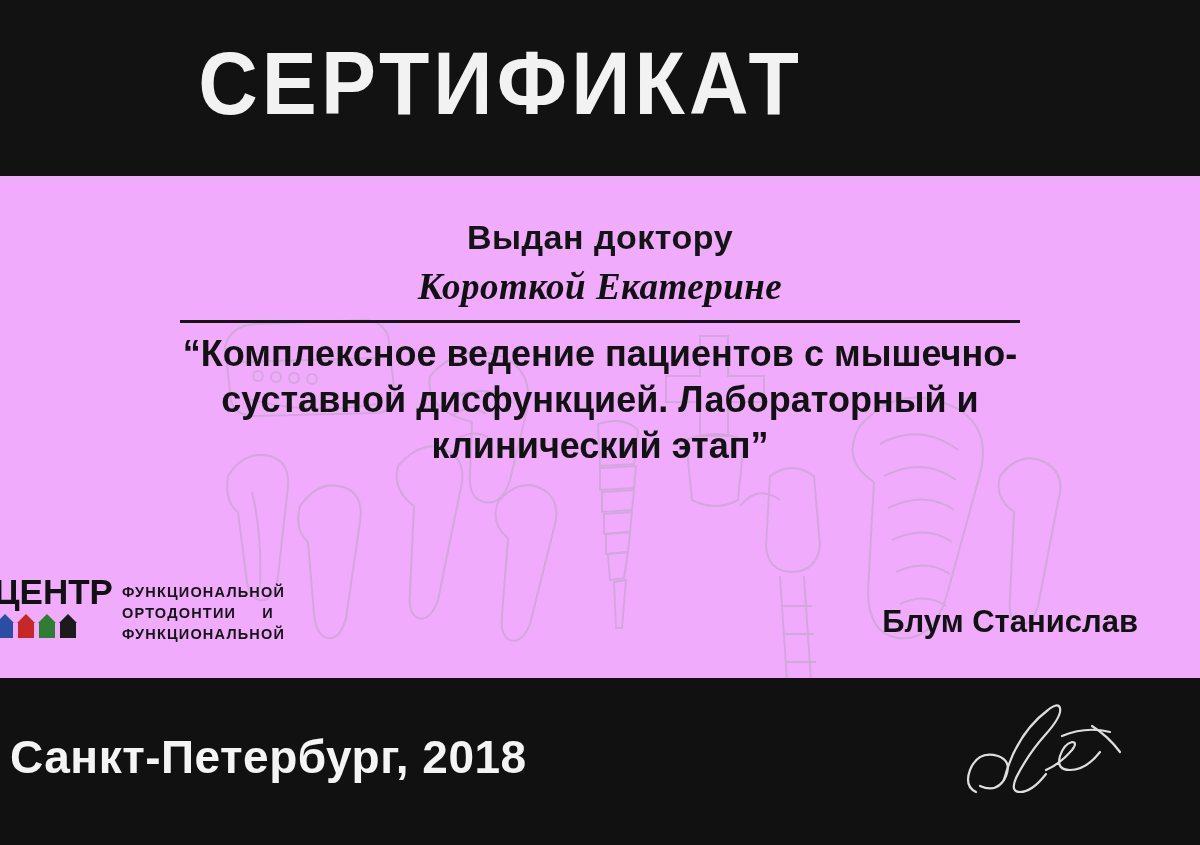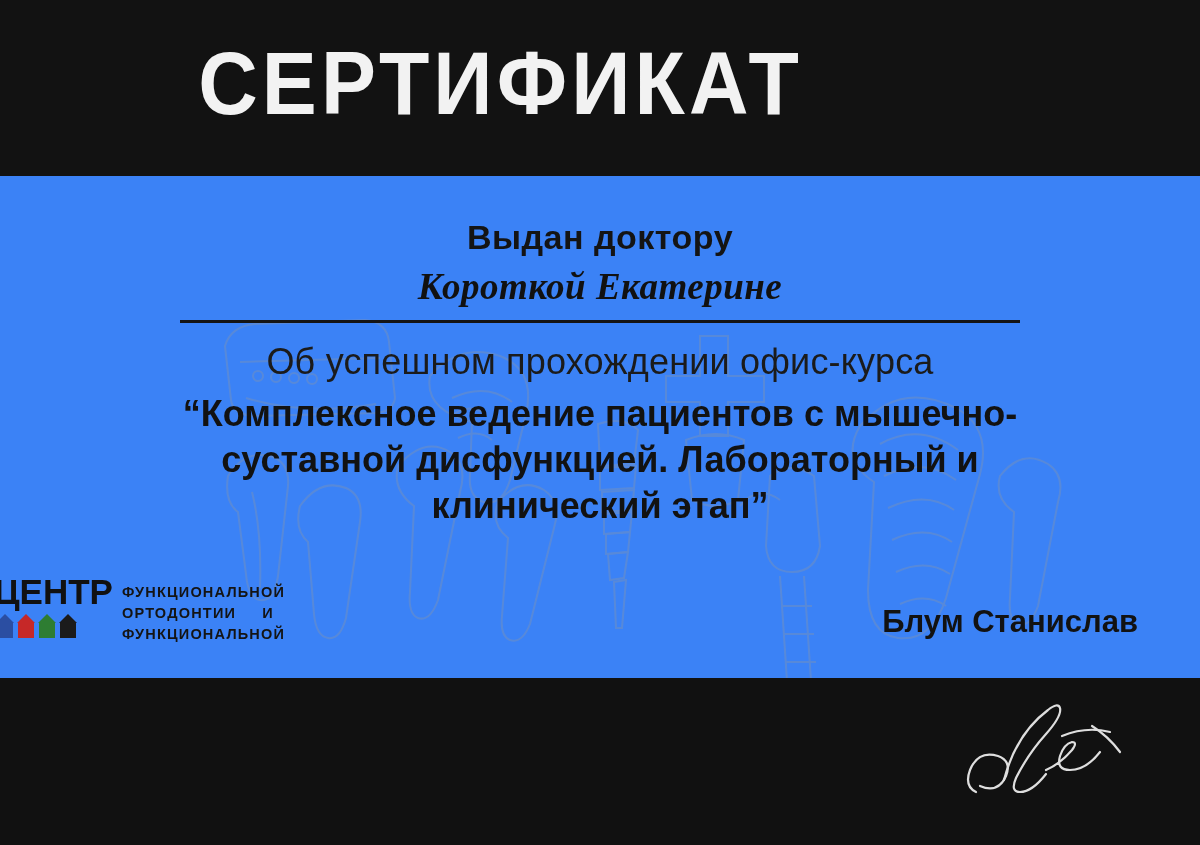--- a/index.html
+++ b/index.html
@@ -50,7 +50,7 @@
     left: 0; top: 176px;
     width: 1200px;
     height: 514px;
-    background: #3b82f6;
+    background: #f0abfc;
     overflow: hidden;
   }
 

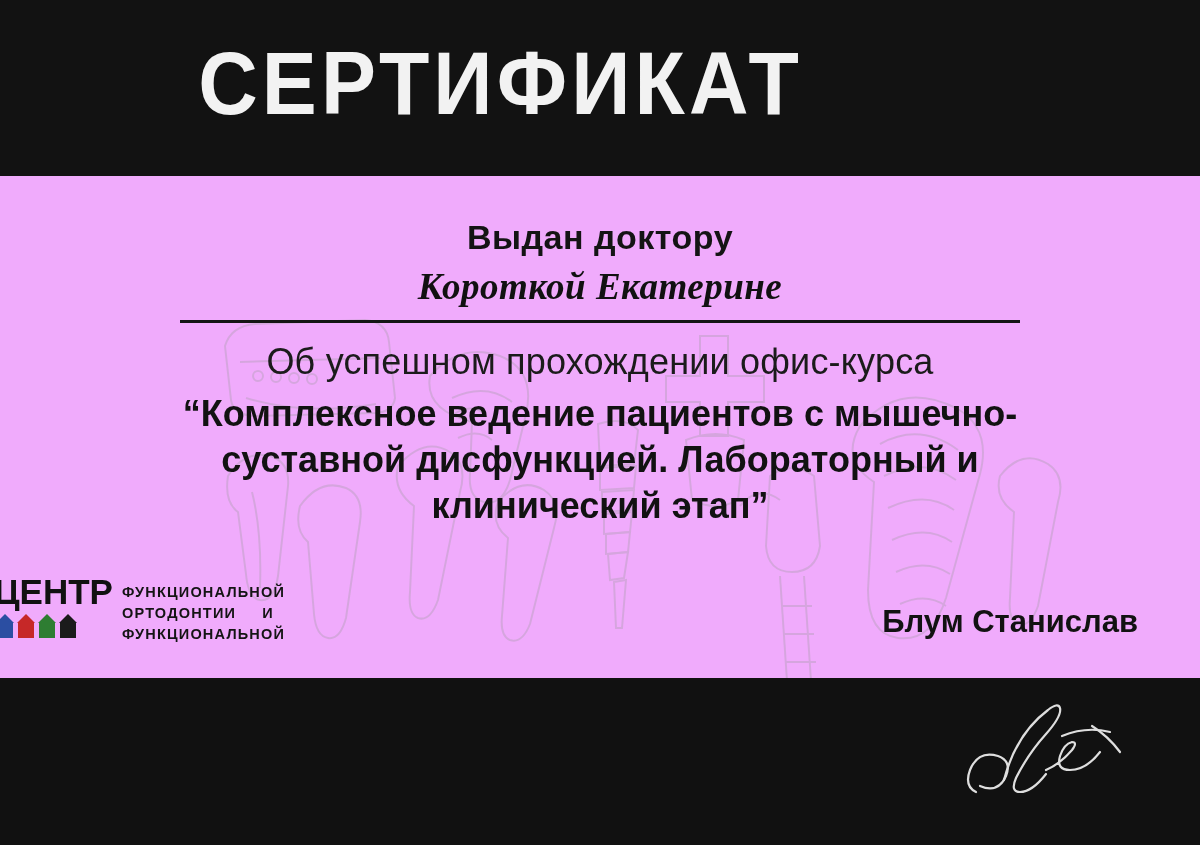--- a/index.html
+++ b/index.html
@@ -279,7 +279,6 @@
       <div class="issued-to">Выдан доктору</div>
       <div class="doctor-name">Короткой Екатерине</div>
       <div class="rule"></div>
-      <div class="about-line">Об успешном прохождении офис-курса</div>
       <div class="course-title">“Комплексное ведение пациентов с мышечно-суставной дисфункцией. Лабораторный и клинический этап”</div>
     </div>
 

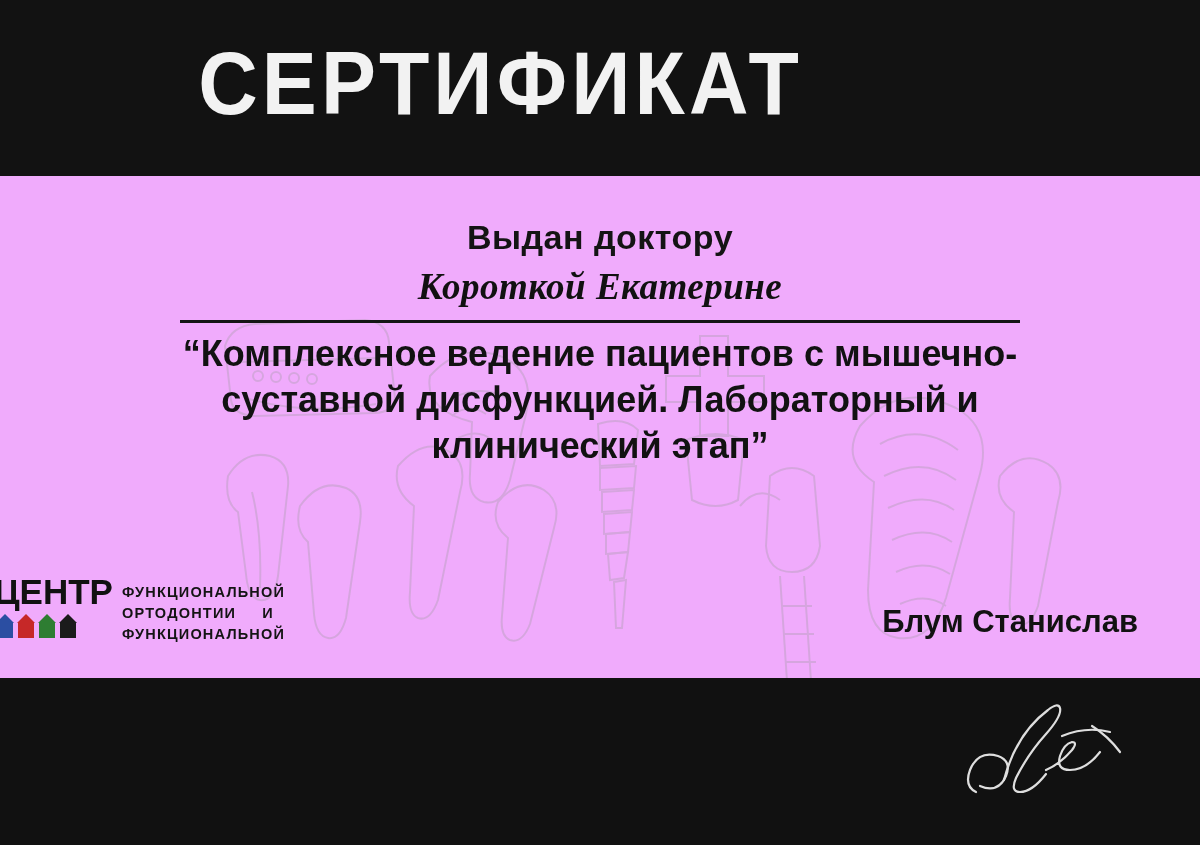--- a/index.html
+++ b/index.html
@@ -317,6 +317,7 @@
   </div>
 
   <div class="band-bottom">
+    <div class="place-year">Санкт-Петербург, 2018</div>
     <svg class="signature" viewBox="0 0 190 120">
       <g fill="none" stroke="#e9e9e9" stroke-width="2.2" stroke-linecap="round">
         <path d="M34 96 q-12 -6 -6 -22 q8 -20 28 -14 q14 5 8 20 q-8 18 -26 10"></path>

